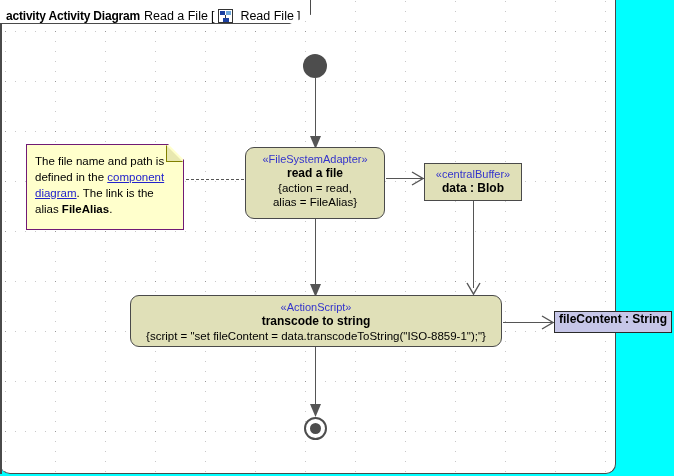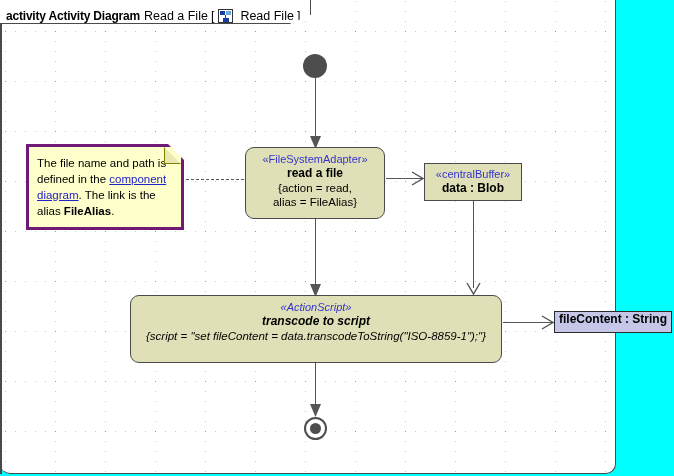--- a/index.html
+++ b/index.html
@@ -162,7 +162,7 @@
     width: 158px; height: 86px;
     box-sizing: border-box;
     background: #ffffcc;
-    border: 3px solid #701a75;
+    border: 1px solid #701a75;
     padding: 8px 8px 0 8px;
     font-size: 11.5px;
     line-height: 16px;

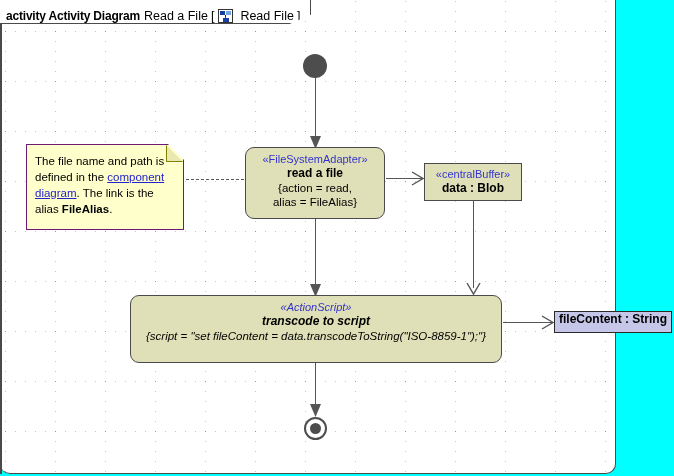--- a/index.html
+++ b/index.html
@@ -139,10 +139,9 @@
   }
   #node-transcode {
     left: 130px; top: 295px;
-    width: 372px; height: 68px;
+    width: 372px; height: 52px;
     border-radius: 9px;
     padding-top: 4px;
-    font-style: italic;
   }
   #node-filecontent {
     left: 554px; top: 311px;

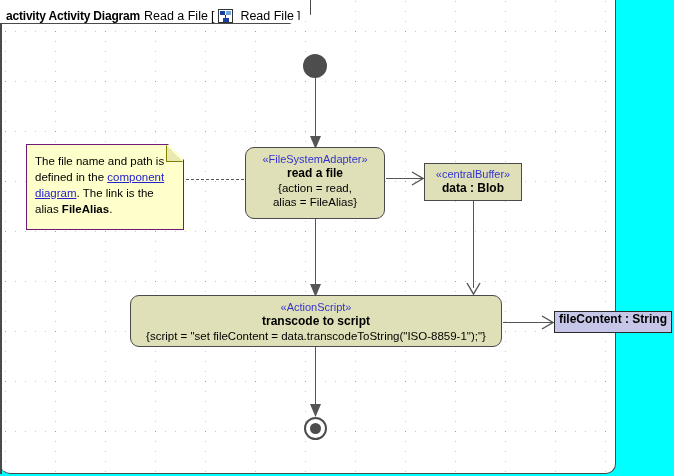--- a/index.html
+++ b/index.html
@@ -278,7 +278,7 @@
 
   <div id="node-transcode" class="node">
     <div class="stereotype">«ActionScript»</div>
-    <div class="node-name">transcode to script</div>
+    <div class="node-name">transcode to string</div>
     <div class="node-body">{script = "set fileContent = data.transcodeToString("ISO-8859-1");"}</div>
   </div>
 

